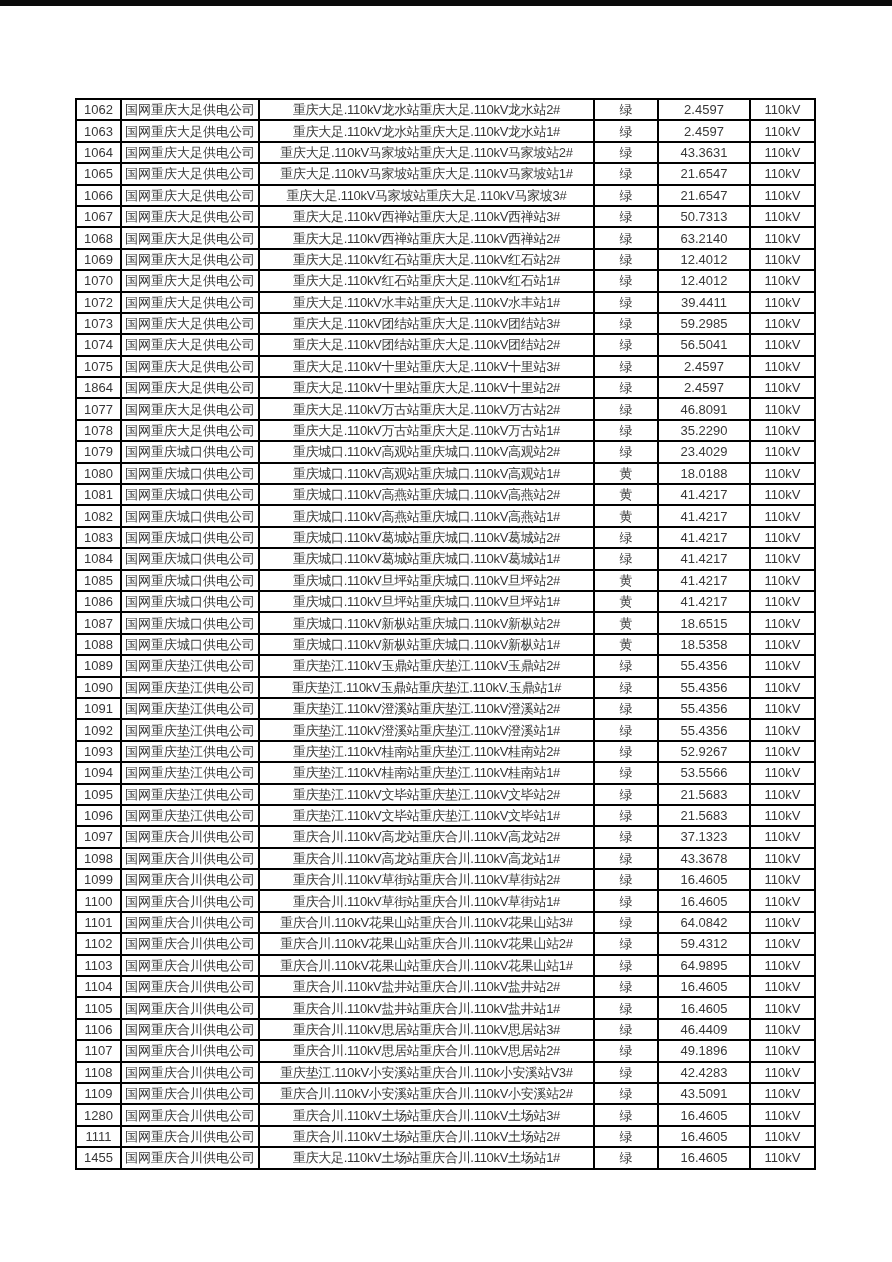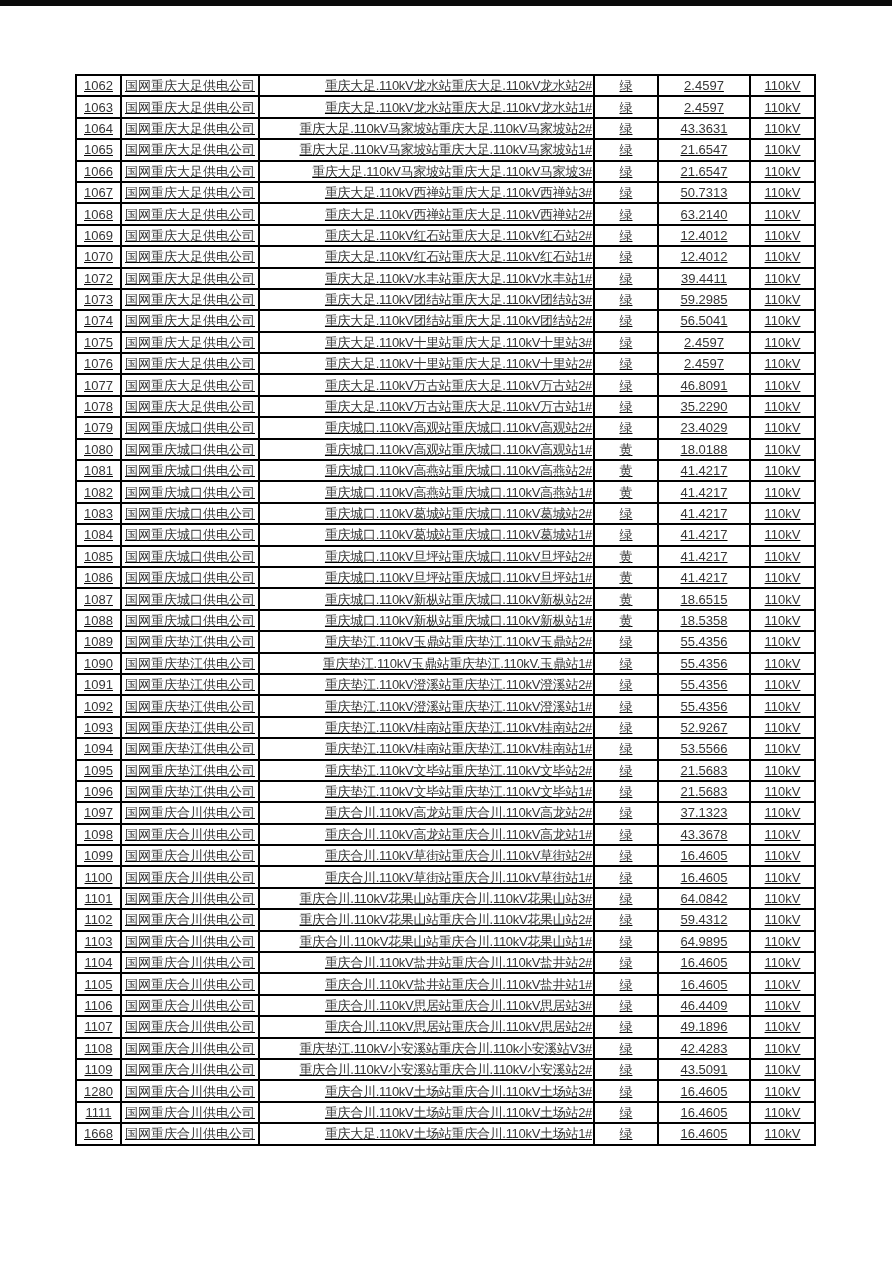--- a/index.html
+++ b/index.html
@@ -22,11 +22,10 @@
   .sheet-table {
     position: absolute;
     left: 75px;
-    top: 74px;
+    top: 98px;
     width: 739px;
     border-collapse: collapse;
     table-layout: fixed;
-    text-decoration: underline;
   }
   .sheet-table td {
     border: 2px solid #000000;

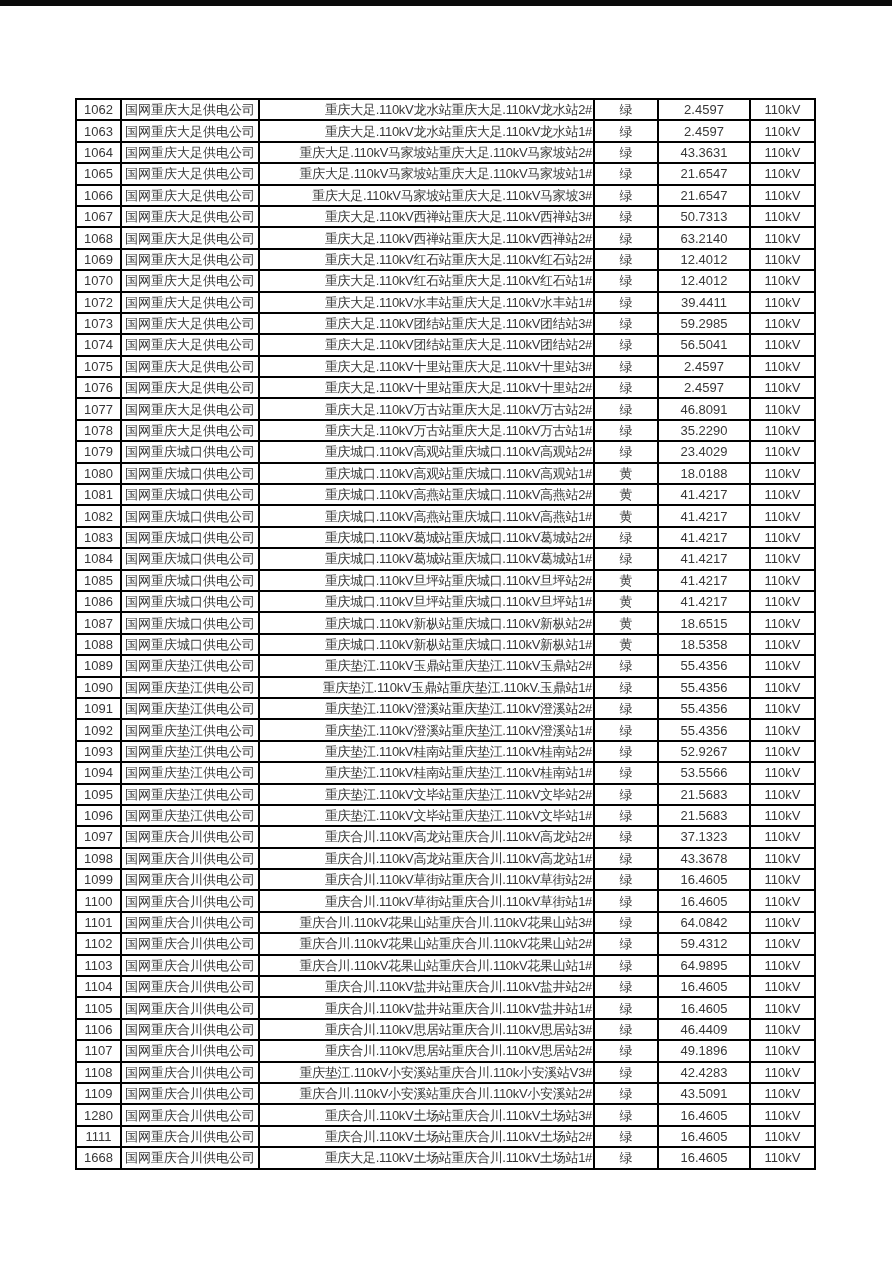--- a/index.html
+++ b/index.html
@@ -45,7 +45,7 @@
   .sheet-table col.c-status  { width: 64px; }
   .sheet-table col.c-value   { width: 92px; }
   .sheet-table col.c-voltage { width: 65px; }
-  .sheet-table td.device { letter-spacing: -0.3px; text-align: right; }
+  .sheet-table td.device { letter-spacing: -0.3px; }
   .sheet-table td.value, .sheet-table td.index { font-variant-numeric: tabular-nums; }
 </style>
 </head>

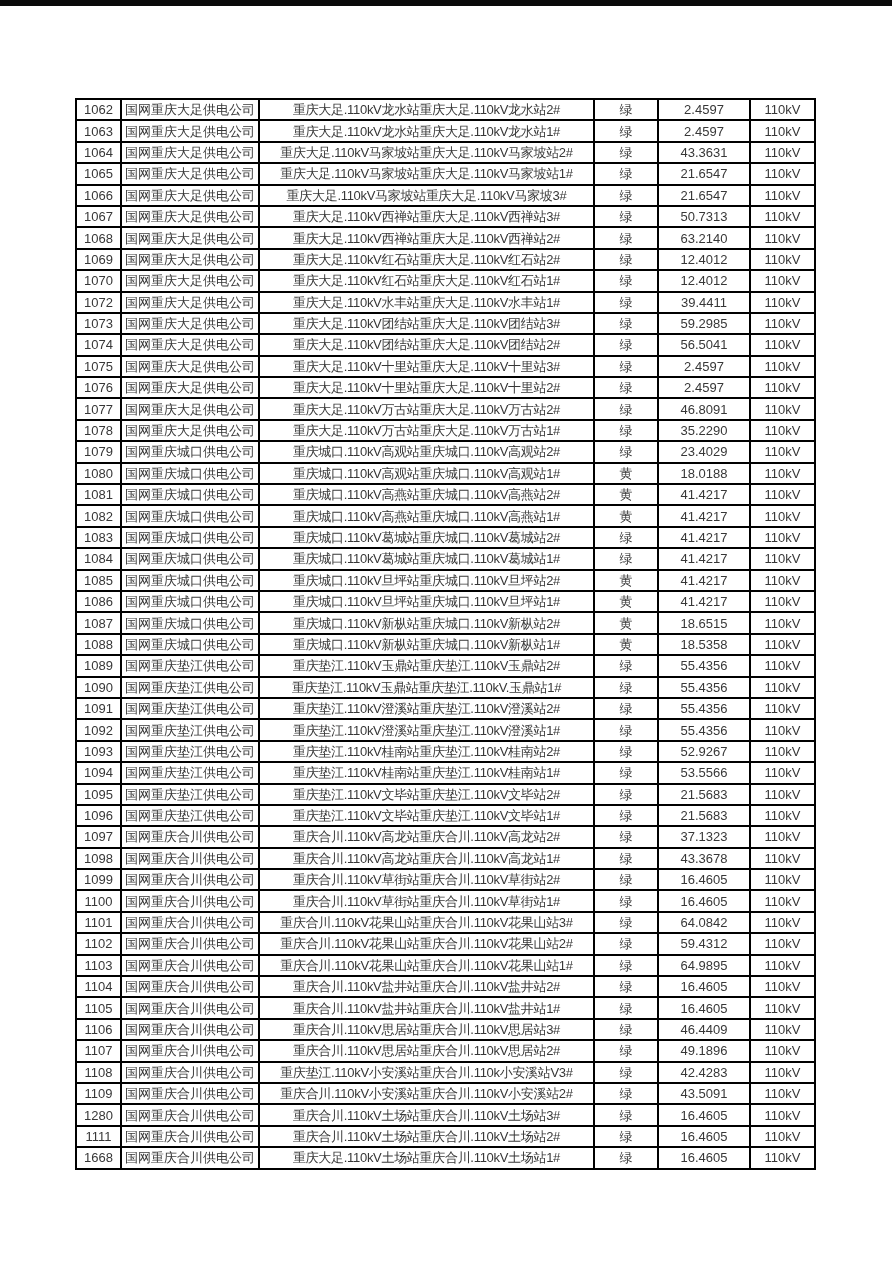--- a/index.html
+++ b/index.html
@@ -168,7 +168,7 @@
         <td class="voltage">110kV</td>
       </tr>
       <tr>
-        <td class="index">1076</td>
+        <td class="index">1864</td>
         <td class="company">国网重庆大足供电公司</td>
         <td class="device">重庆大足.110kV十里站重庆大足.110kV十里站2#</td>
         <td class="status">绿</td>

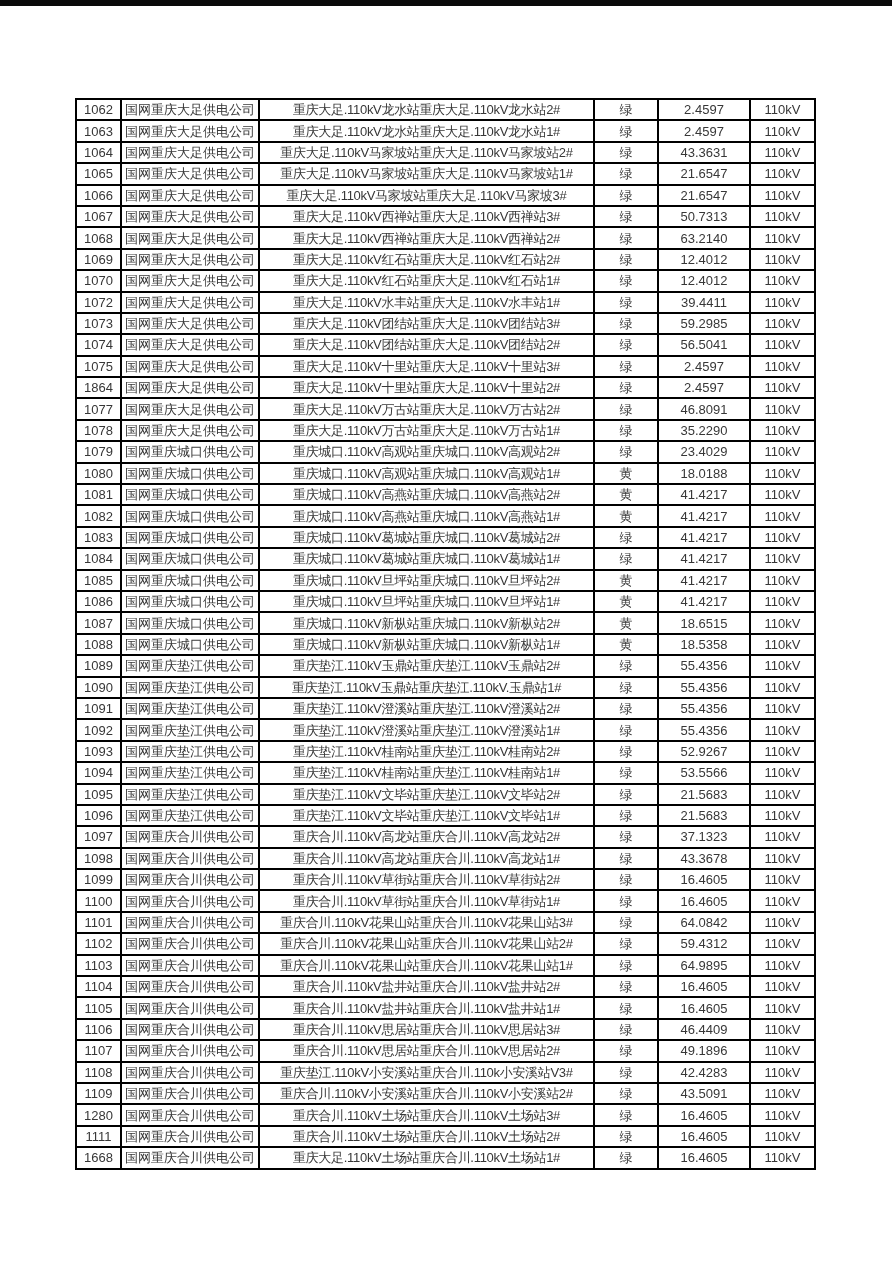--- a/index.html
+++ b/index.html
@@ -456,7 +456,7 @@
         <td class="voltage">110kV</td>
       </tr>
       <tr>
-        <td class="index">1668</td>
+        <td class="index">1455</td>
         <td class="company">国网重庆合川供电公司</td>
         <td class="device">重庆大足.110kV土场站重庆合川.110kV土场站1#</td>
         <td class="status">绿</td>

